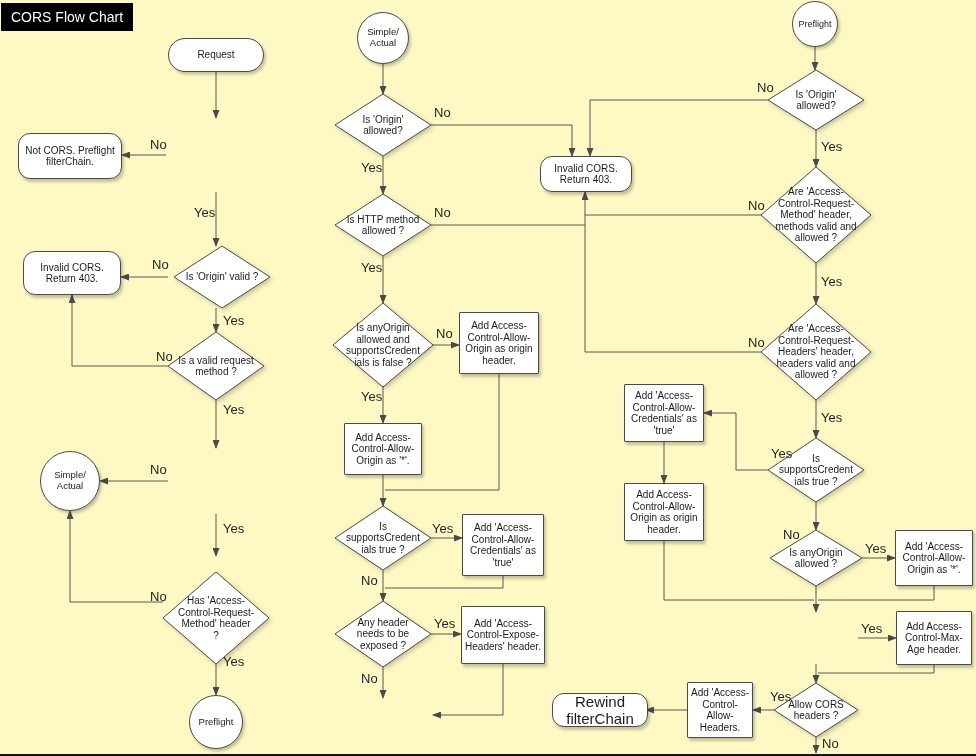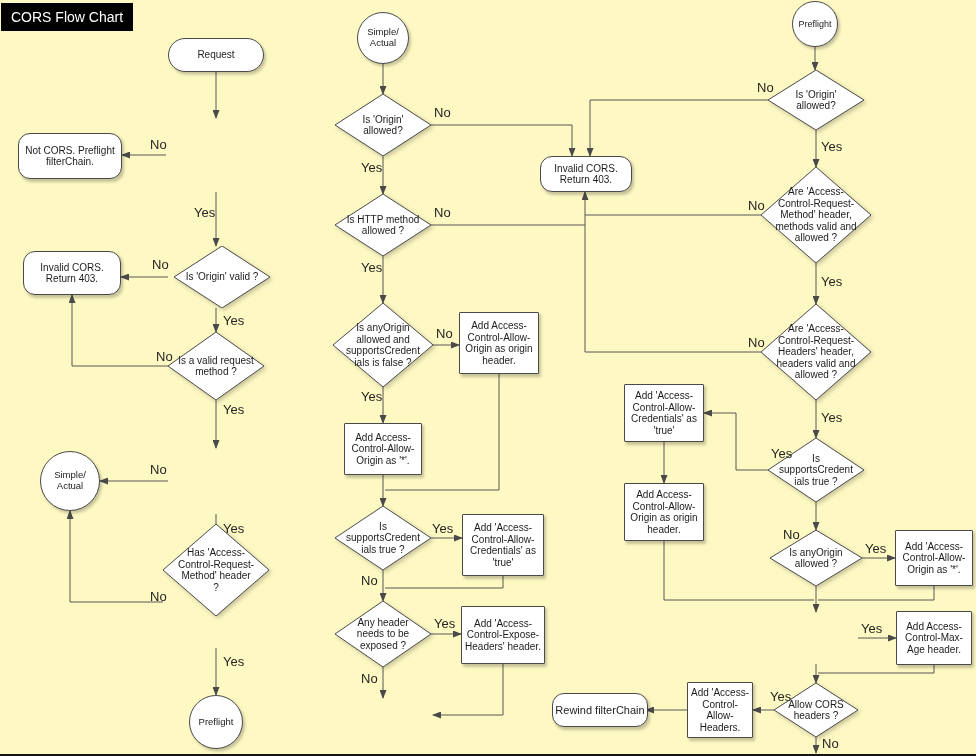--- a/index.html
+++ b/index.html
@@ -117,7 +117,7 @@
     <span class="lbl">Simple/
 Actual</span>
   </div>
-  <div class="node diamond" style="left:163px;top:524px;width:106px;height:92px">
+  <div class="node diamond" style="left:163px;top:572px;width:106px;height:92px">
     <svg class="dshape" viewBox="0 0 100 100" preserveAspectRatio="none">
         <polygon points="50,0 100,50 50,100 0,50"></polygon>
       </svg>

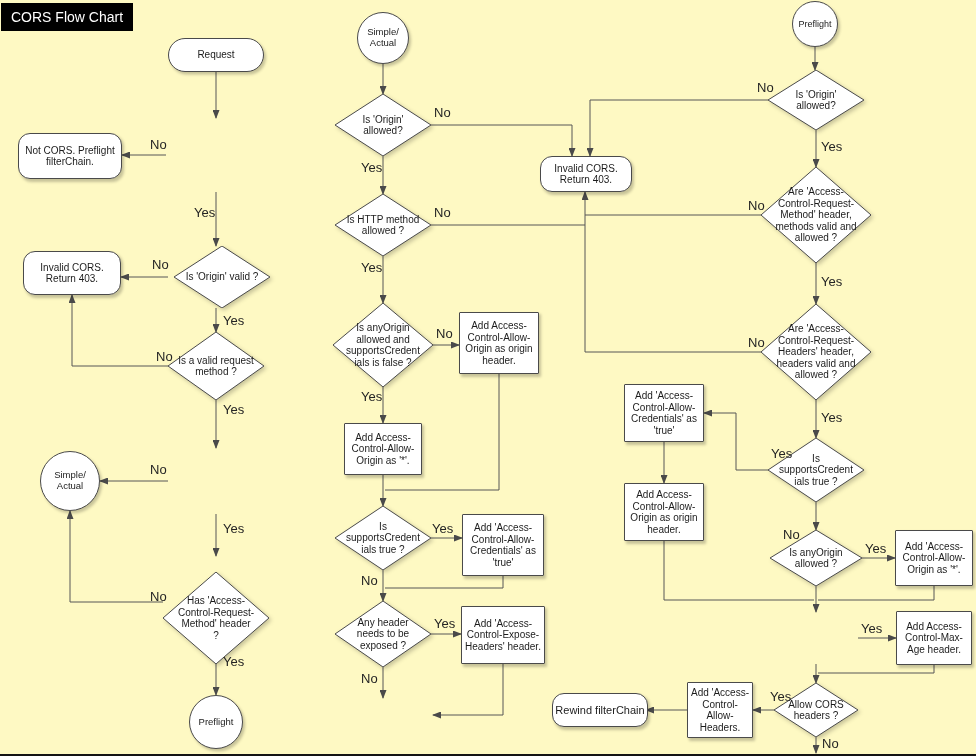--- a/index.html
+++ b/index.html
@@ -281,7 +281,7 @@
 Headers.</span>
   </div>
   <div class="node rrect" style="left:552px;top:693px;width:96px;height:34px">
-    <span class="lbl" style="font-size:11px">Rewind filterChain</span>
+    <span class="lbl" style="font-size:15px">Rewind filterChain</span>
   </div>
 
   <div class="elabel" style="left:150px;top:137px">No</div>

